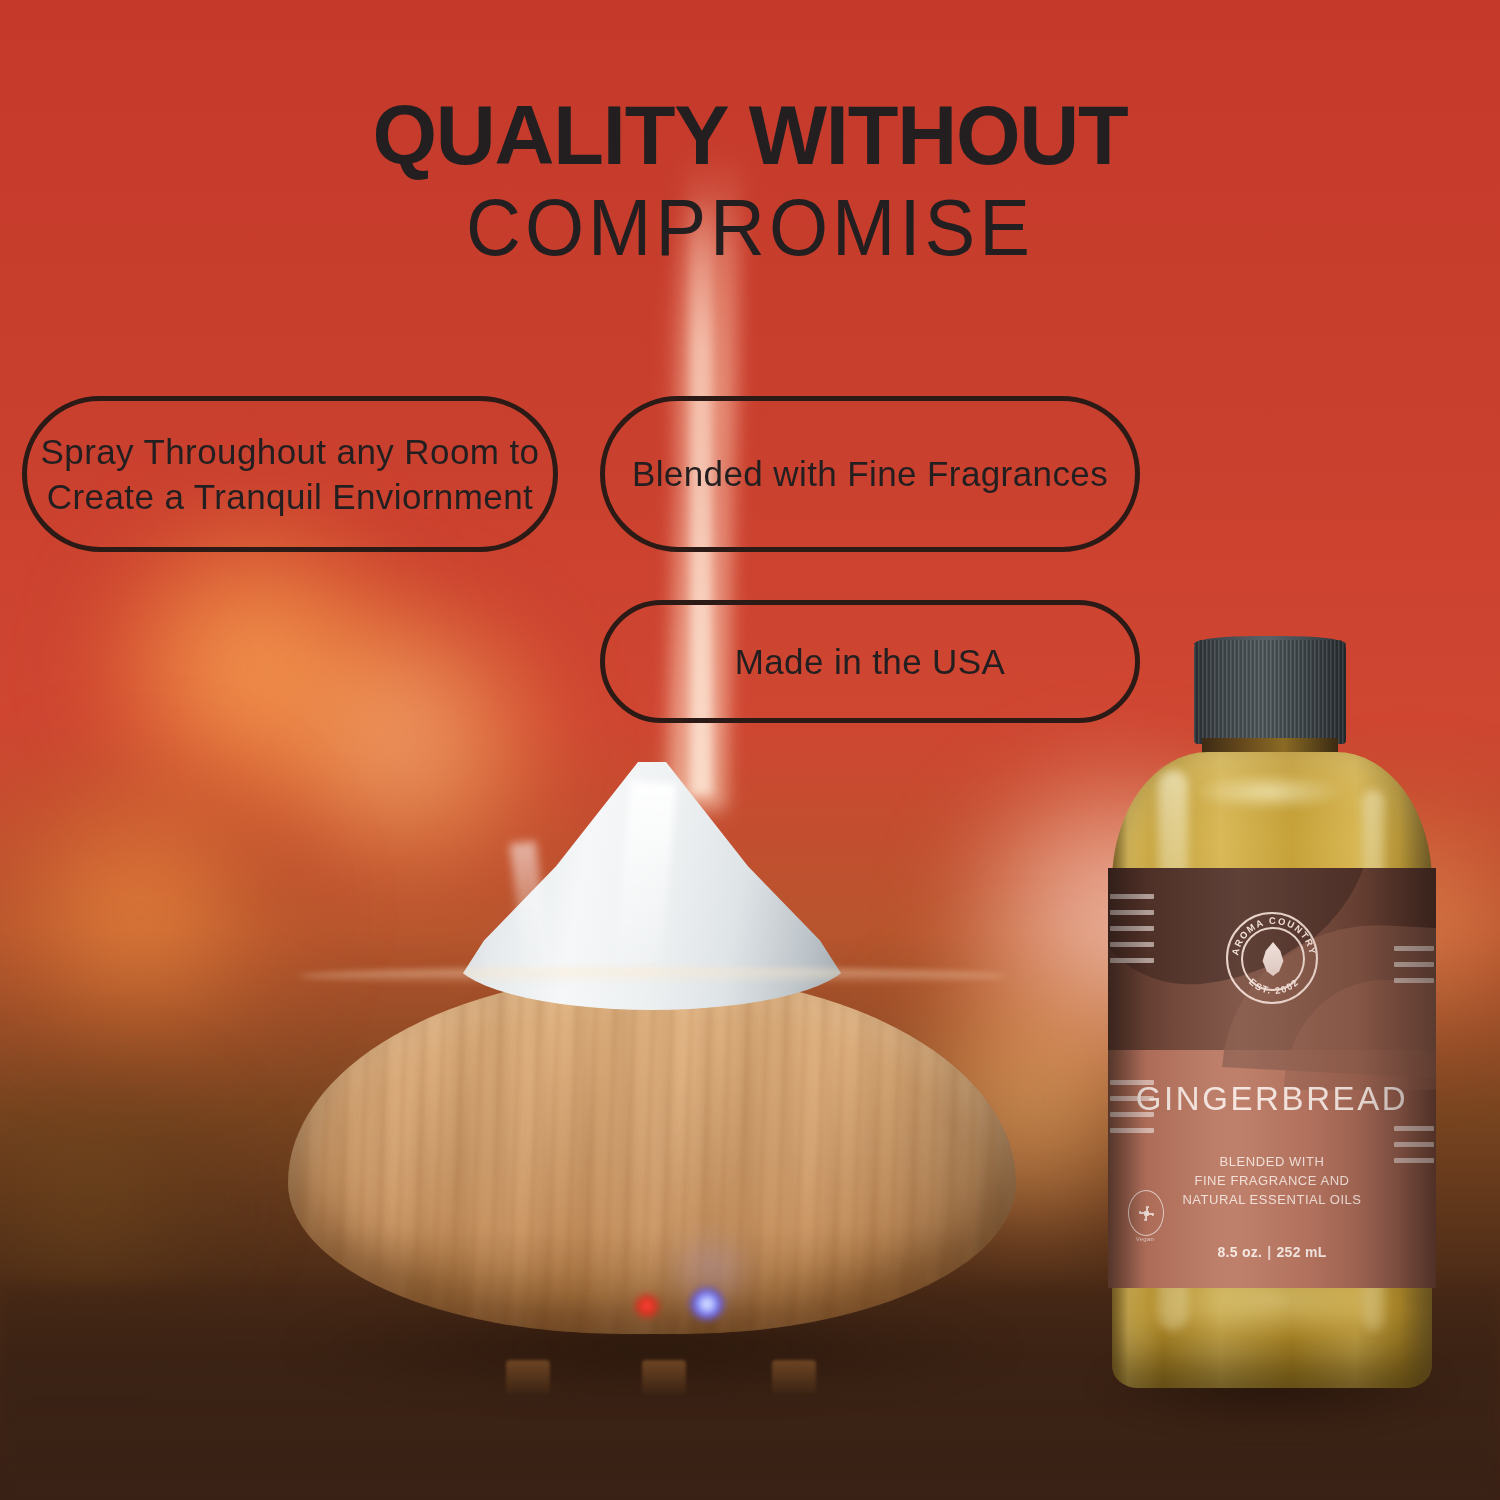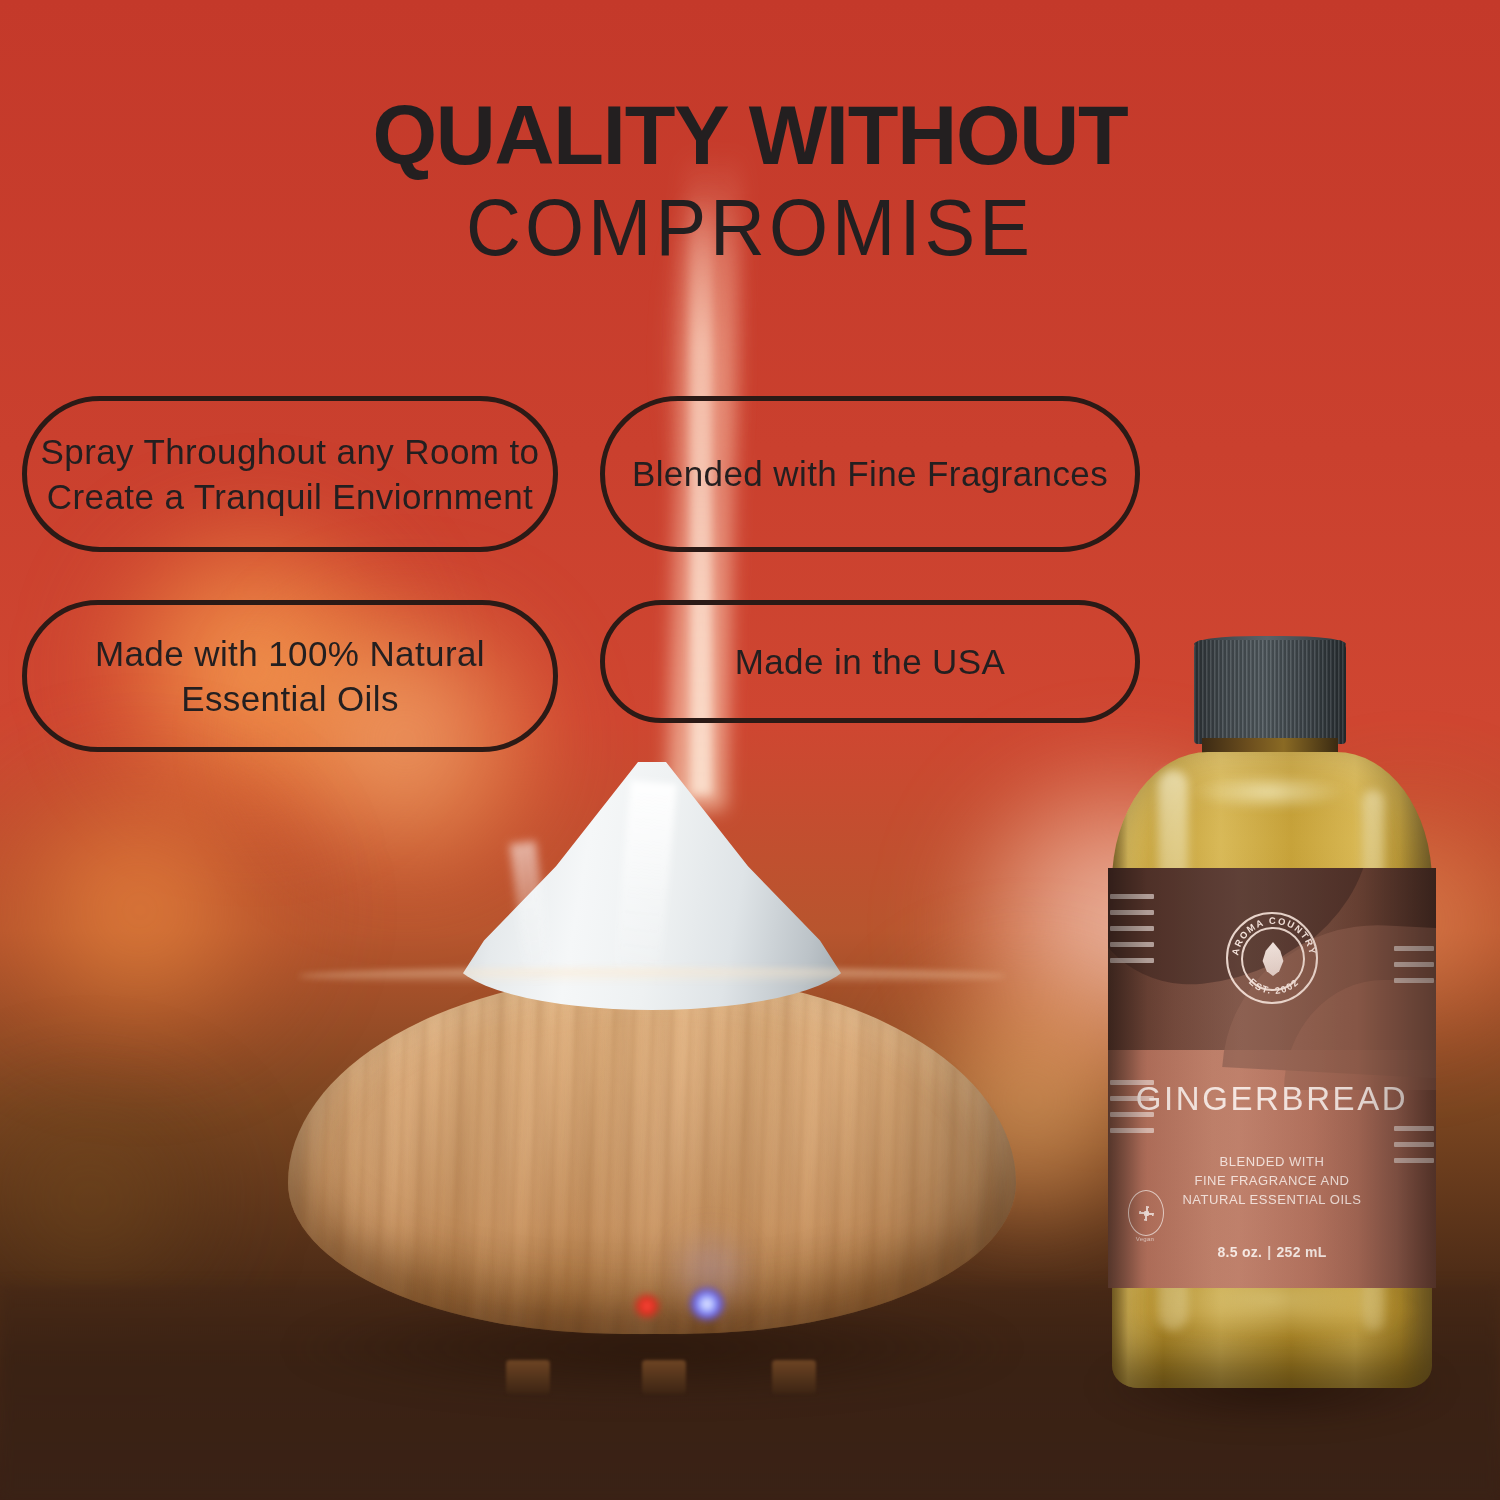--- a/index.html
+++ b/index.html
@@ -330,9 +330,6 @@
   </div>
   <div class="pill p2">
     <span>Blended with Fine Fragrances</span>
-  </div>
-  <div class="pill p3">
-    <span>Made with 100% Natural Essential Oils</span>
   </div>
   <div class="pill p4">
     <span>Made in the USA</span>

